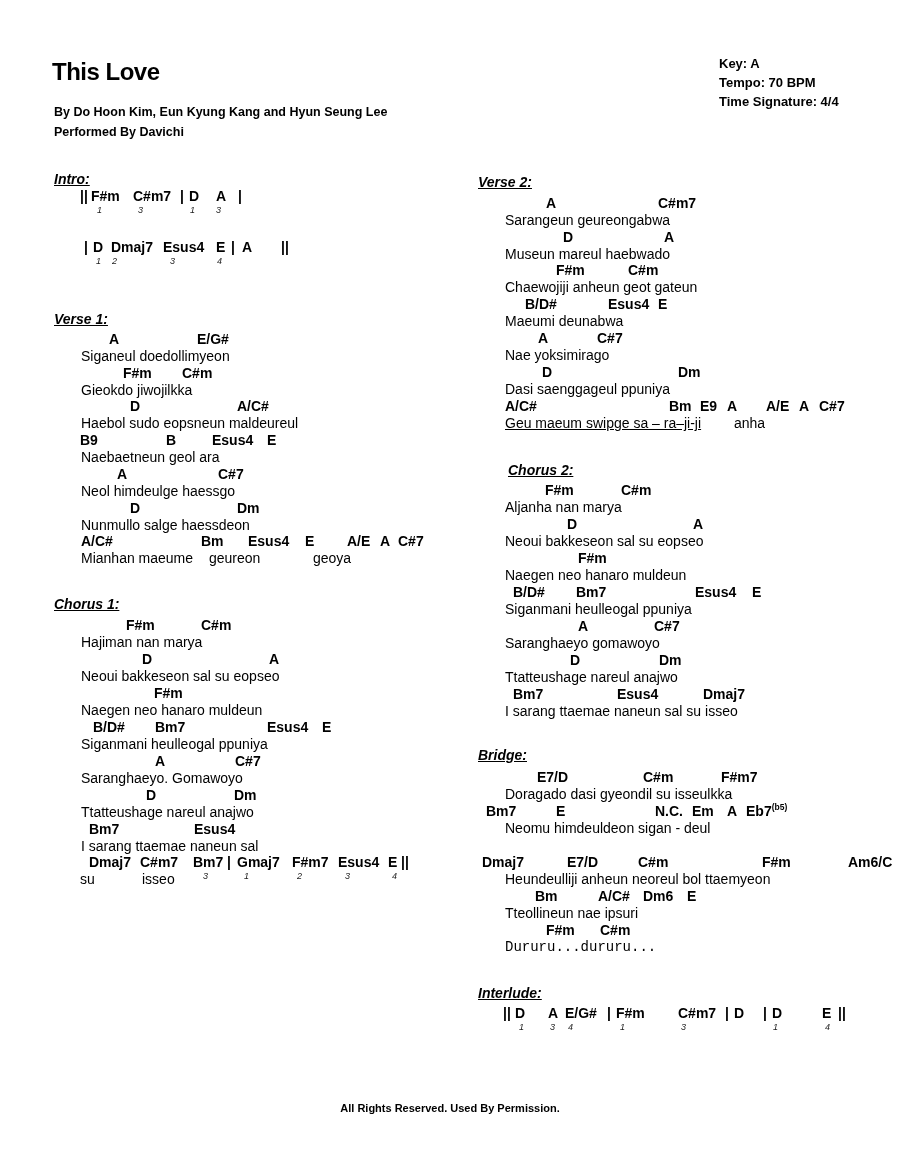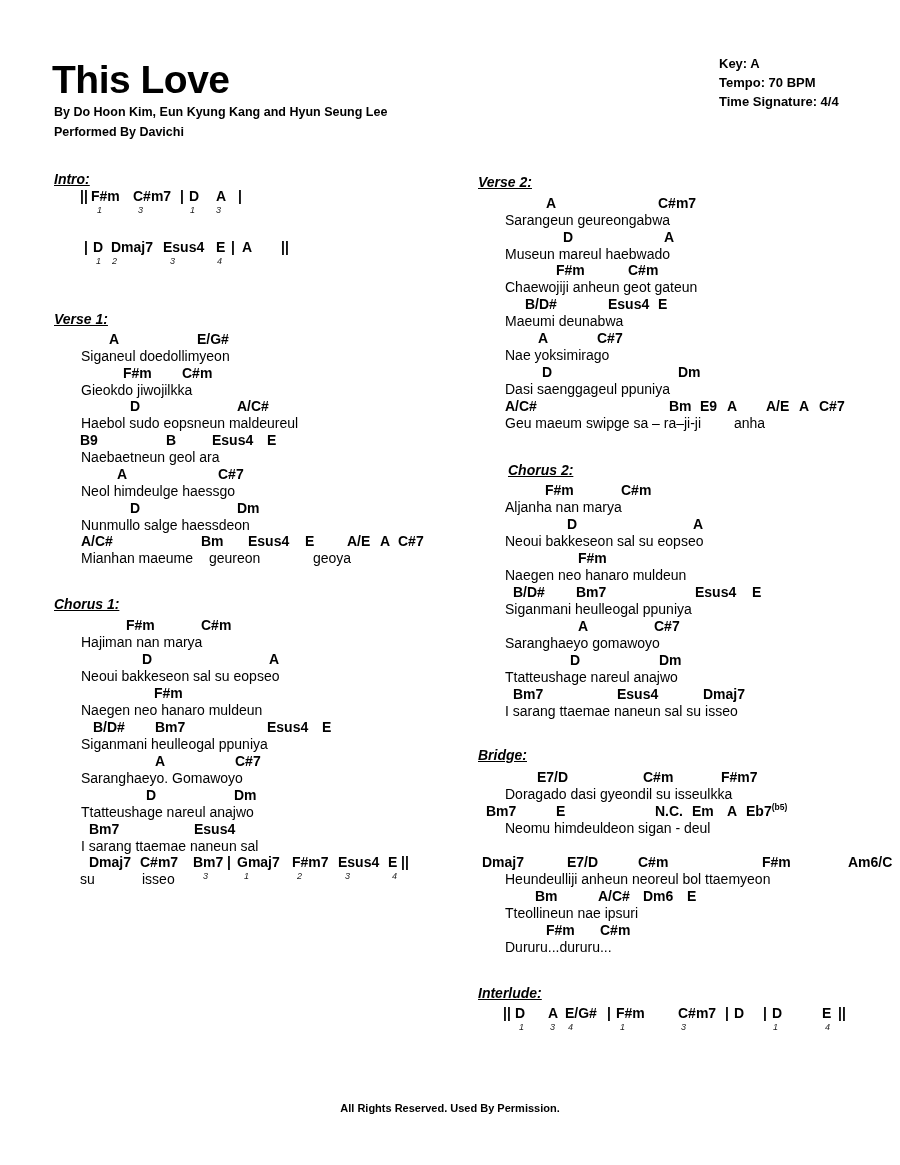--- a/index.html
+++ b/index.html
@@ -13,7 +13,7 @@
     overflow:hidden;
   }
   .abs { position:absolute; white-space:pre; line-height:1; }
-  .song-title { font-size:39px; font-weight:bold; letter-spacing:-0.5px; }
+  .song-title { font-size:24px; font-weight:bold; letter-spacing:-0.5px; }
   .byline { font-size:12.5px; font-weight:bold; }
   .meta { font-size:13px; font-weight:bold; }
   .section-header { font-size:14px; font-weight:bold; font-style:italic; text-decoration:underline; }

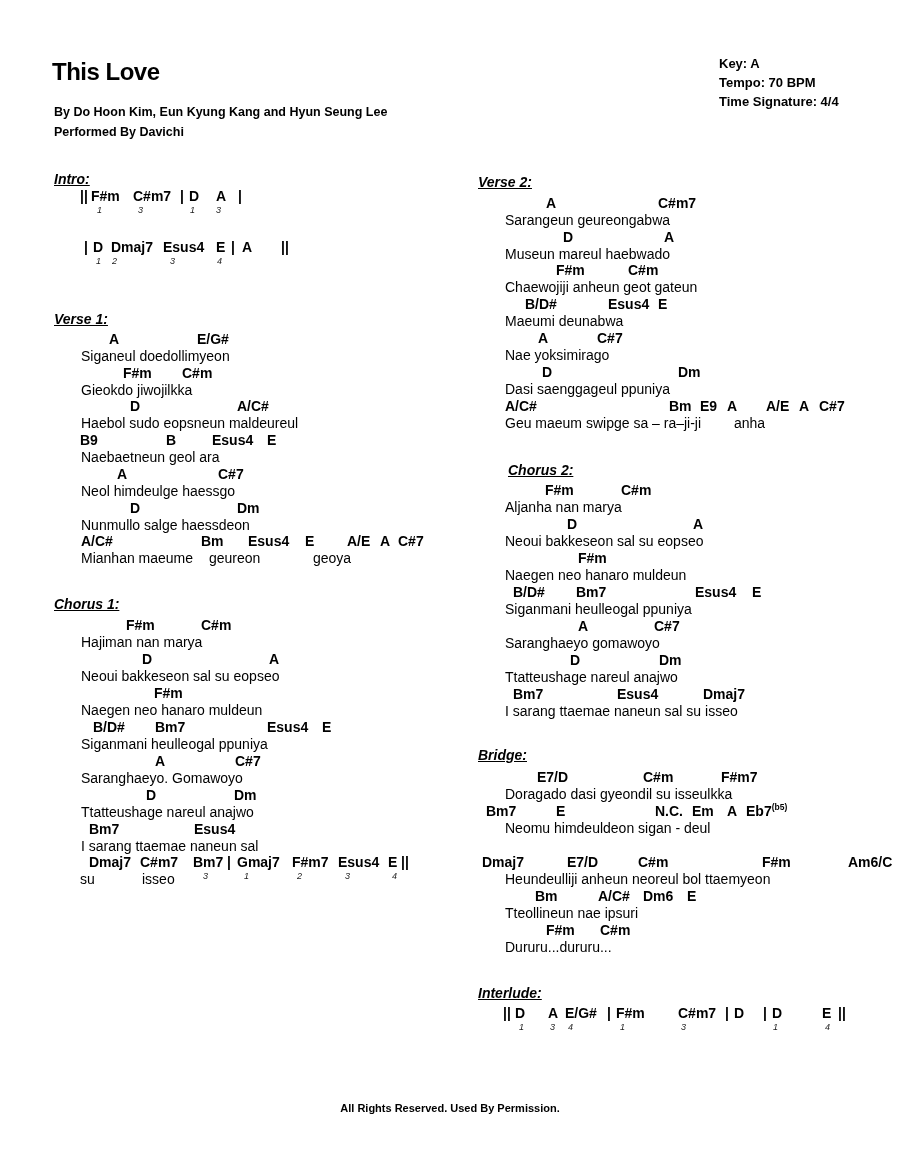--- a/index.html
+++ b/index.html
@@ -158,7 +158,7 @@
       <span class="abs chord" style="left: 766px; top: 399px;">A/E</span>
       <span class="abs chord" style="left: 799px; top: 399px;">A</span>
       <span class="abs chord" style="left: 819px; top: 399px;">C#7</span>
-      <span class="abs lyric" style="left: 505px; top: 416px;">Geu maeum swipge sa – ra–ji-ji</span>
+      <span class="abs lyric" style="left: 505px; top: 416px; text-decoration: underline;">Geu maeum swipge sa – ra–ji-ji</span>
       <span class="abs lyric" style="left: 734px; top: 416px;">anha</span>
       <span class="abs section-header" style="left: 498px; top: 463px; margin-left: 10px;">Chorus 2:</span>
       <span class="abs chord" style="left: 545px; top: 483px;">F#m</span>

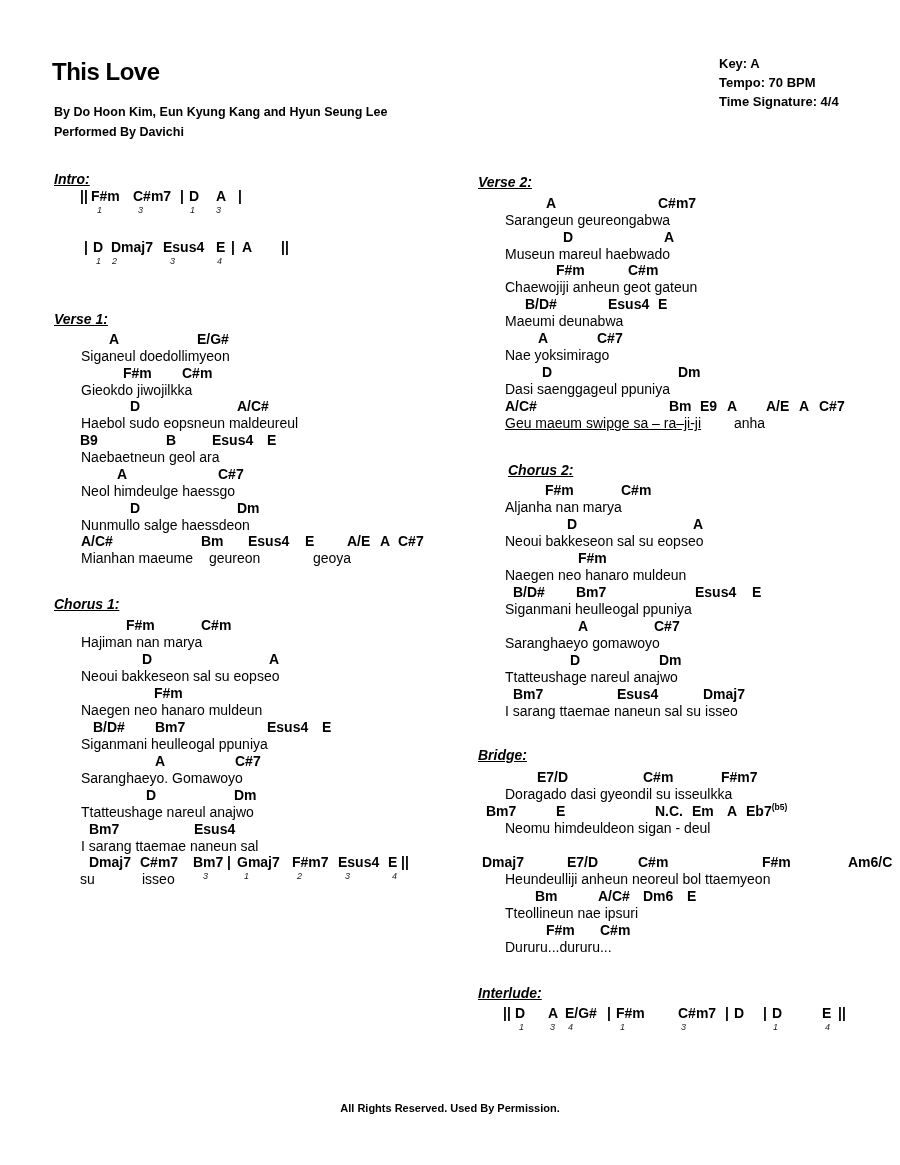--- a/index.html
+++ b/index.html
@@ -209,7 +209,7 @@
       <span class="abs lyric" style="left: 505px; top: 906px;">Tteollineun nae ipsuri</span>
       <span class="abs chord" style="left: 546px; top: 923px;">F#m</span>
       <span class="abs chord" style="left: 600px; top: 923px;">C#m</span>
-      <span class="abs lyric" style="left: 505px; top: 940px;">Dururu...dururu...</span>
+      <span class="abs lyric" style="left: 505px; top: 940px; font-family: Liberation Mono, monospace;">Dururu...dururu...</span>
       <span class="abs section-header" style="left: 478px; top: 986px;">Interlude:</span>
       <span class="abs chord" style="left: 503px; top: 1006px;">||</span>
       <span class="abs chord" style="left: 515px; top: 1006px;">D</span>

